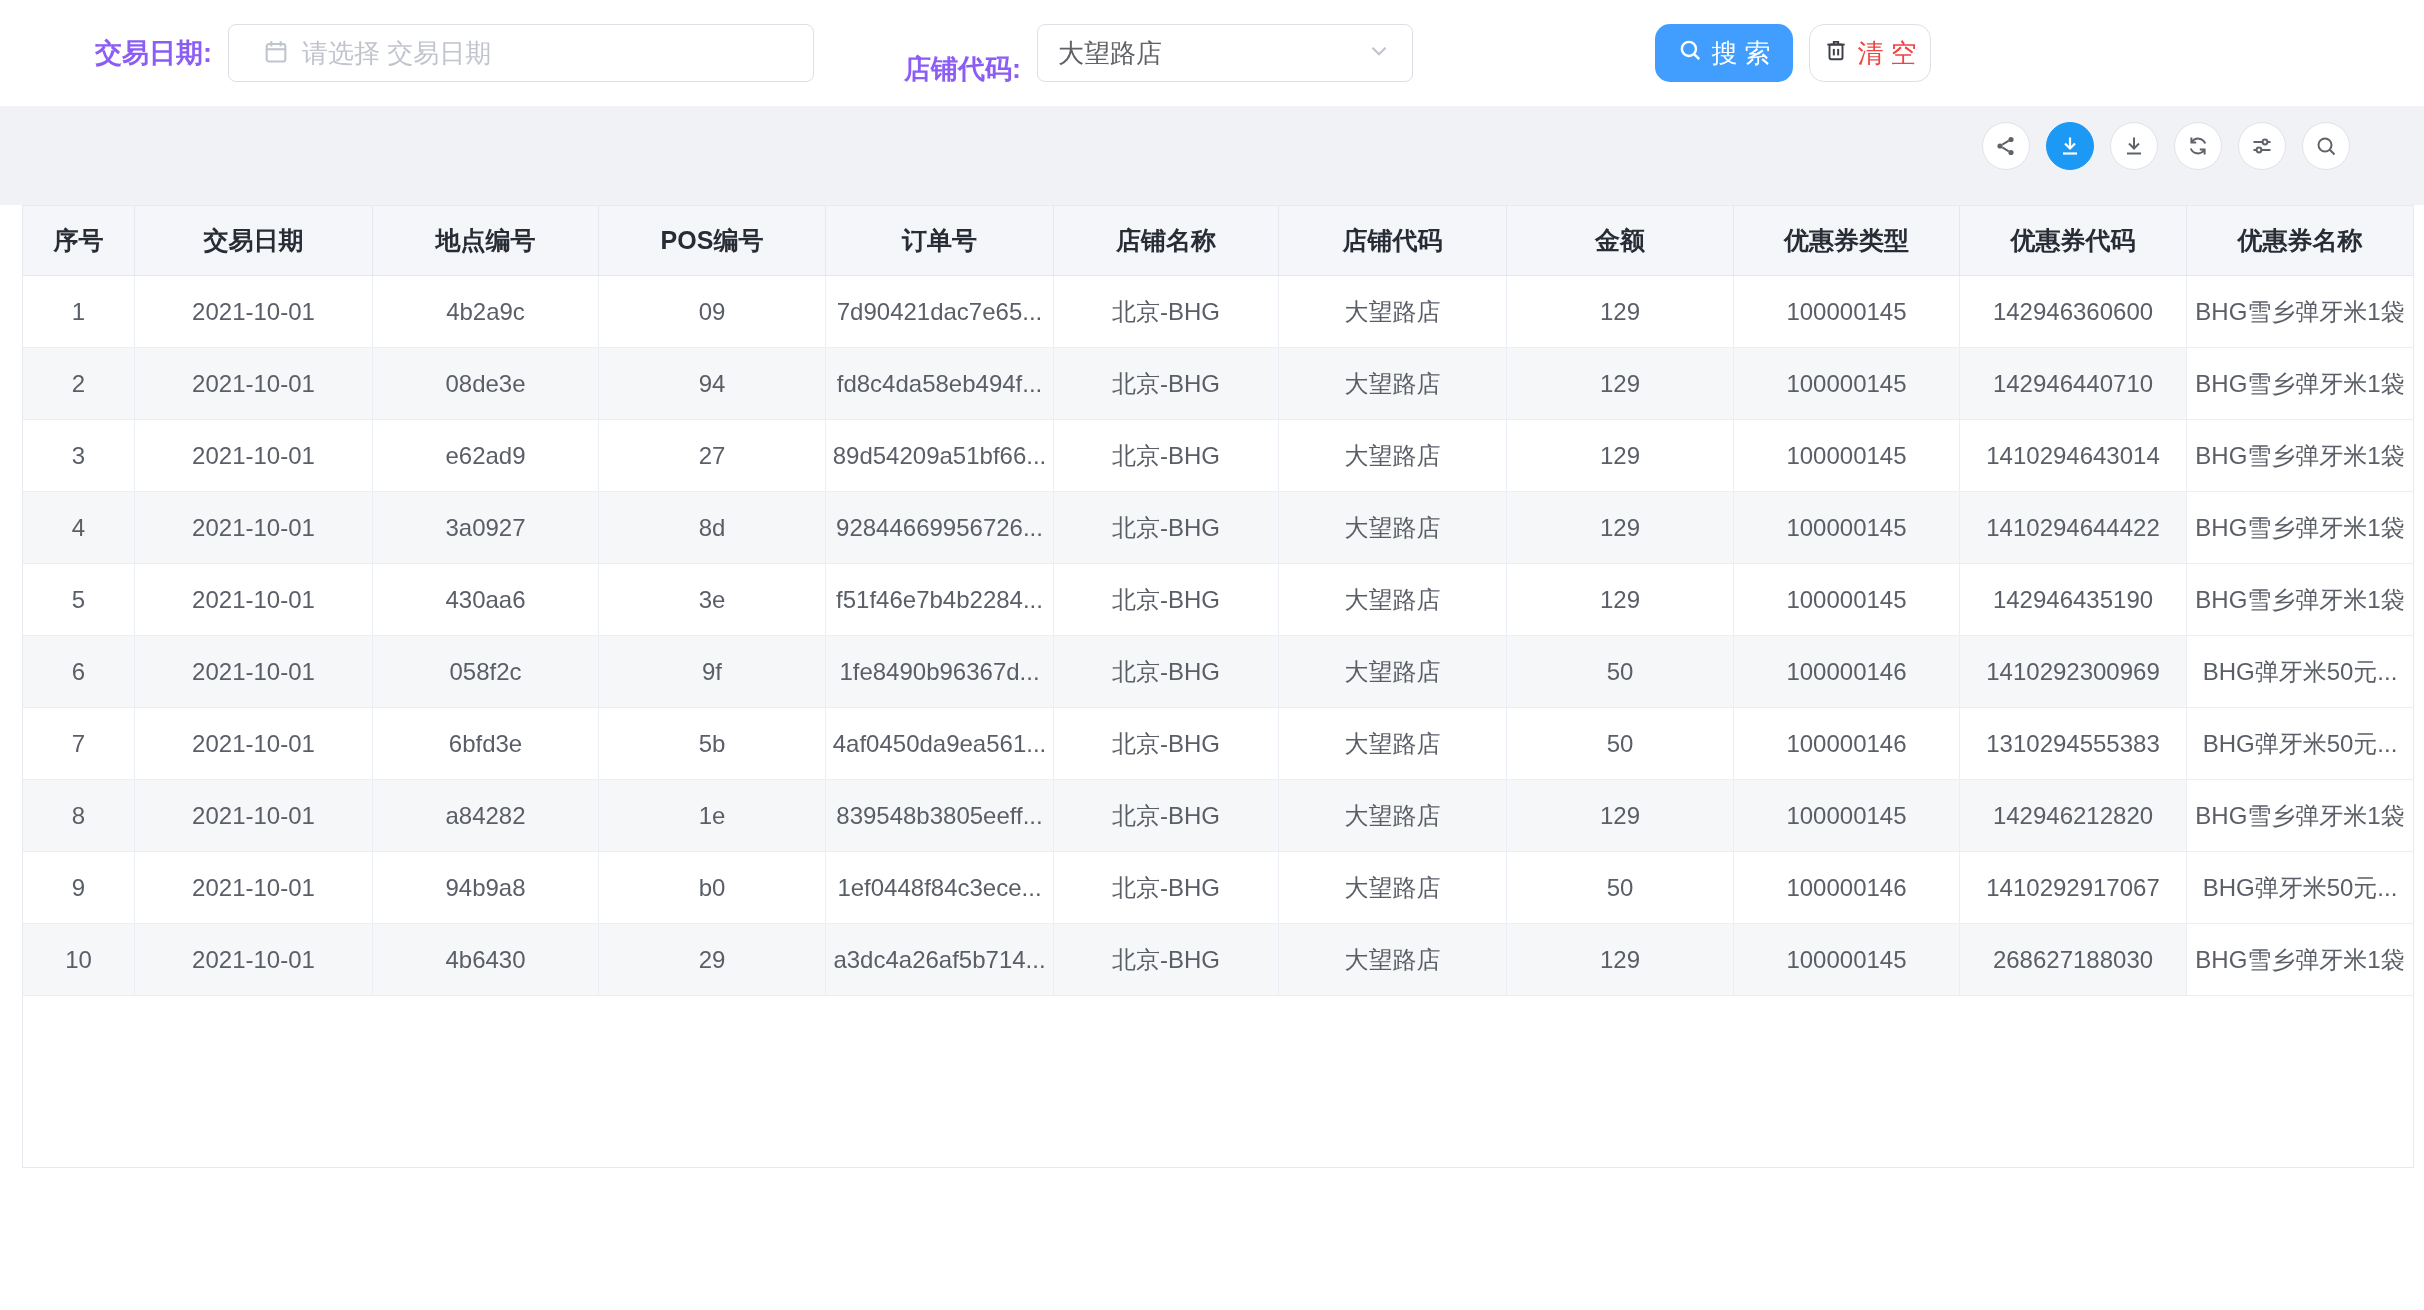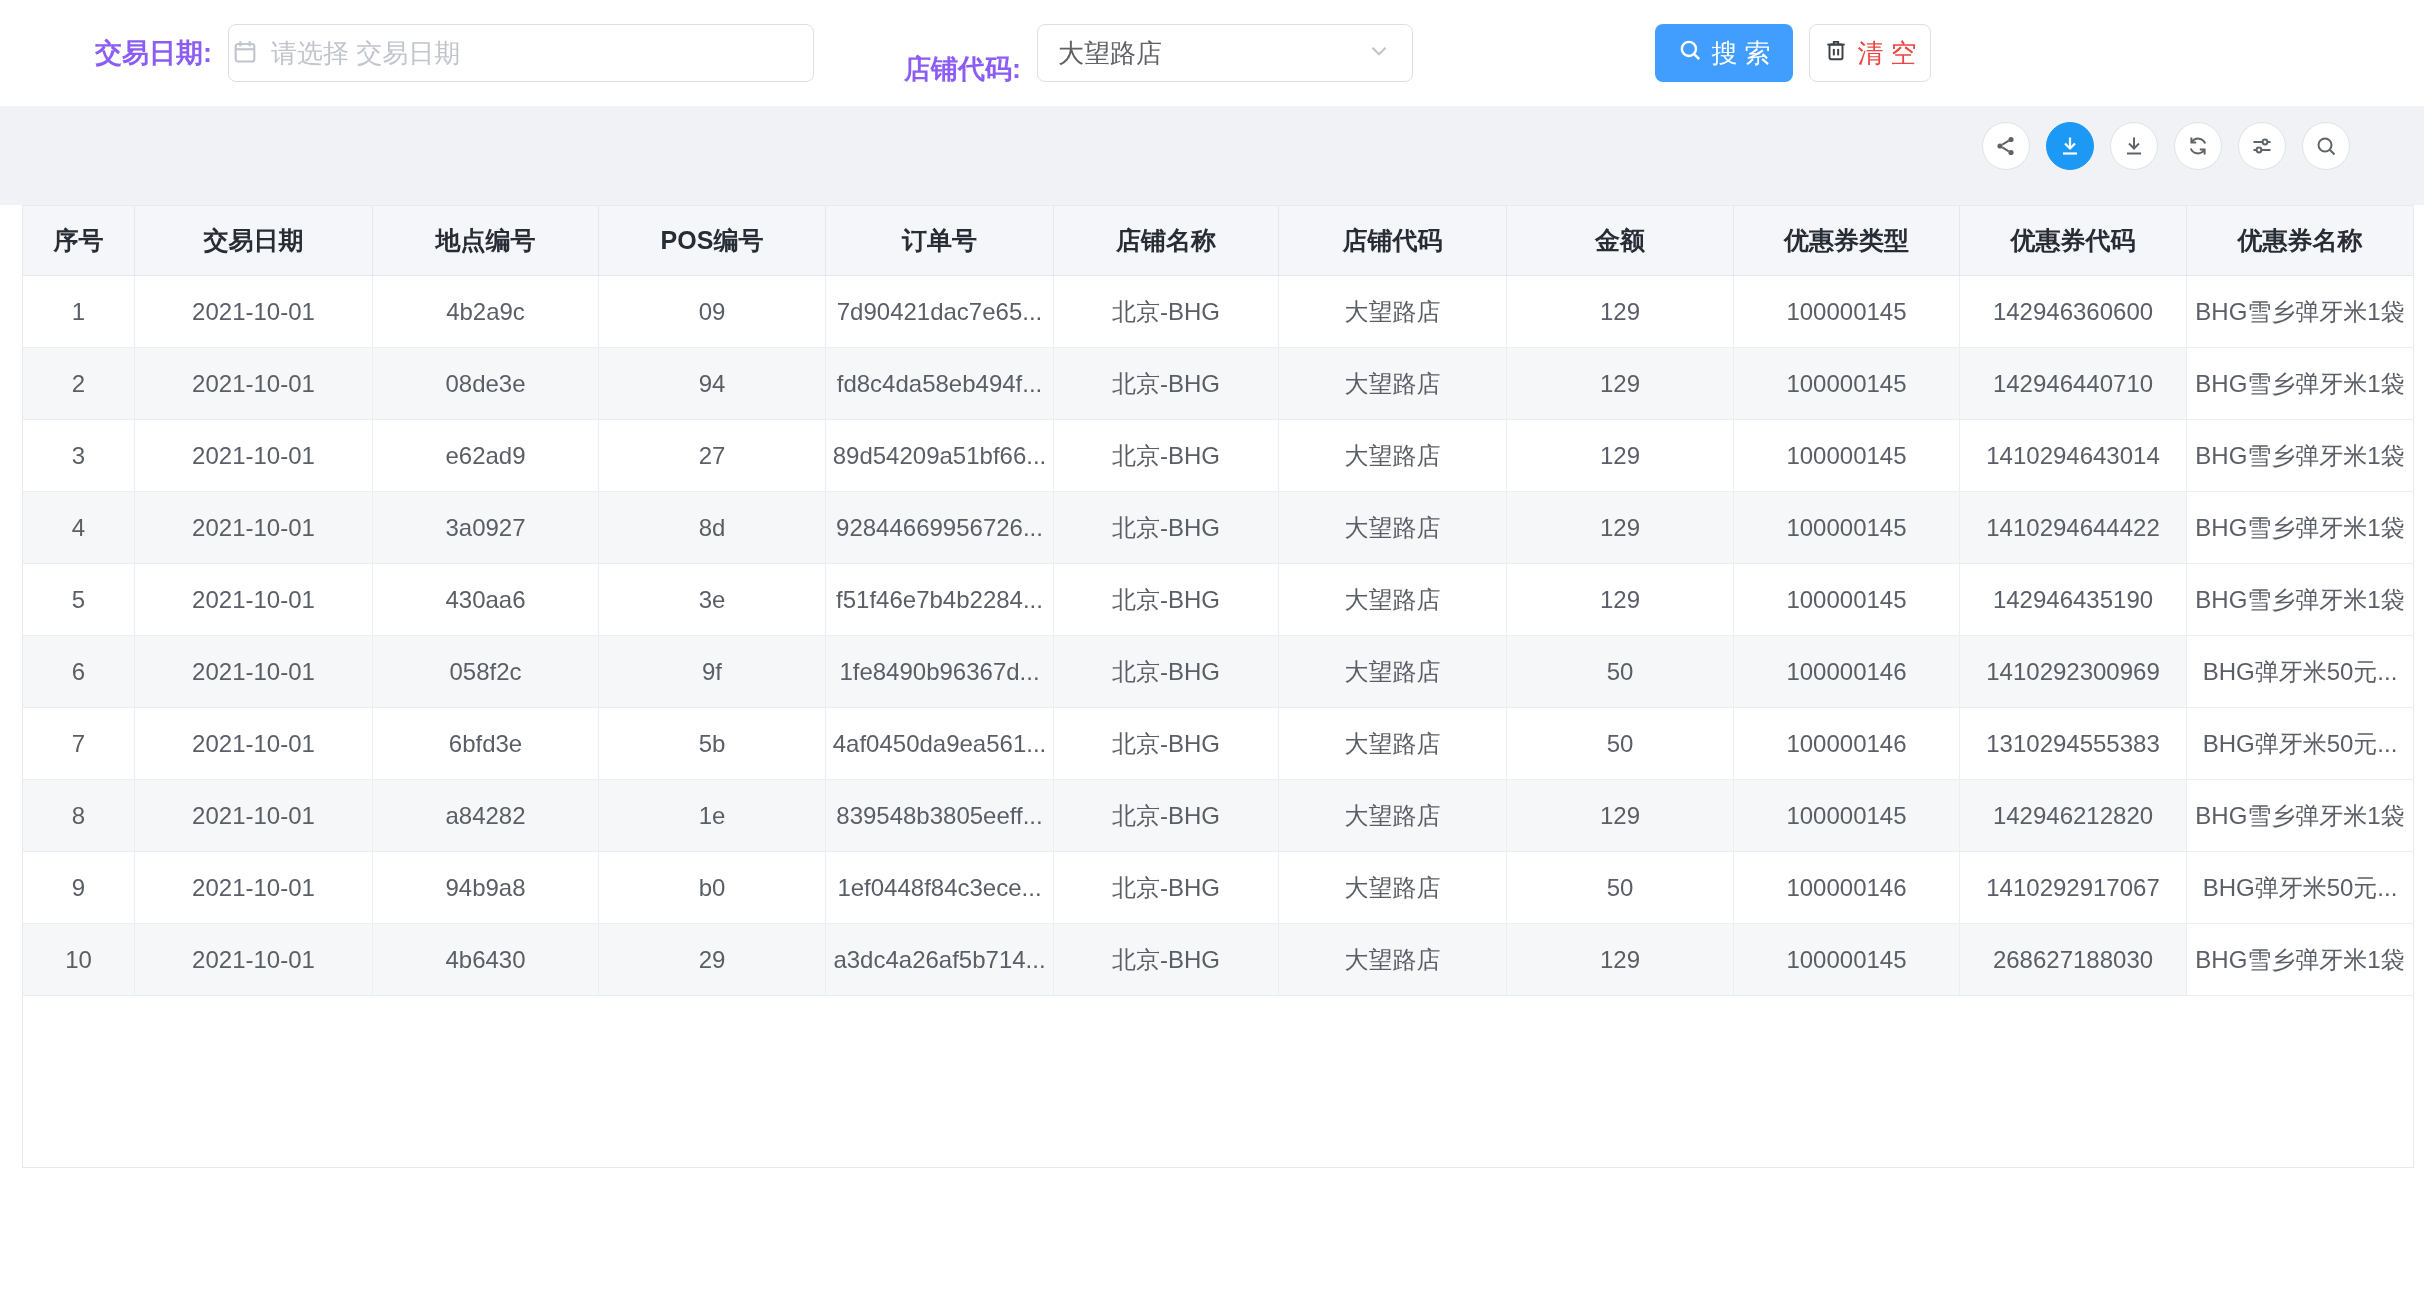--- a/index.html
+++ b/index.html
@@ -21,7 +21,7 @@
   .f-label { font-size:27px; font-weight:700; color:#8b5cf6; margin-right:16px; white-space:nowrap; }
   .date-input {
     width:586px; height:58px; border:1px solid #dcdfe6; border-radius:8px;
-    background:#fff; display:flex; align-items:center; padding:0 2px; gap:12px;
+    background:#fff; display:flex; align-items:center; padding:0 33px; gap:12px;
   }
   .date-input .ph { color:#c0c4cc; font-size:26px; }
   .select-box {

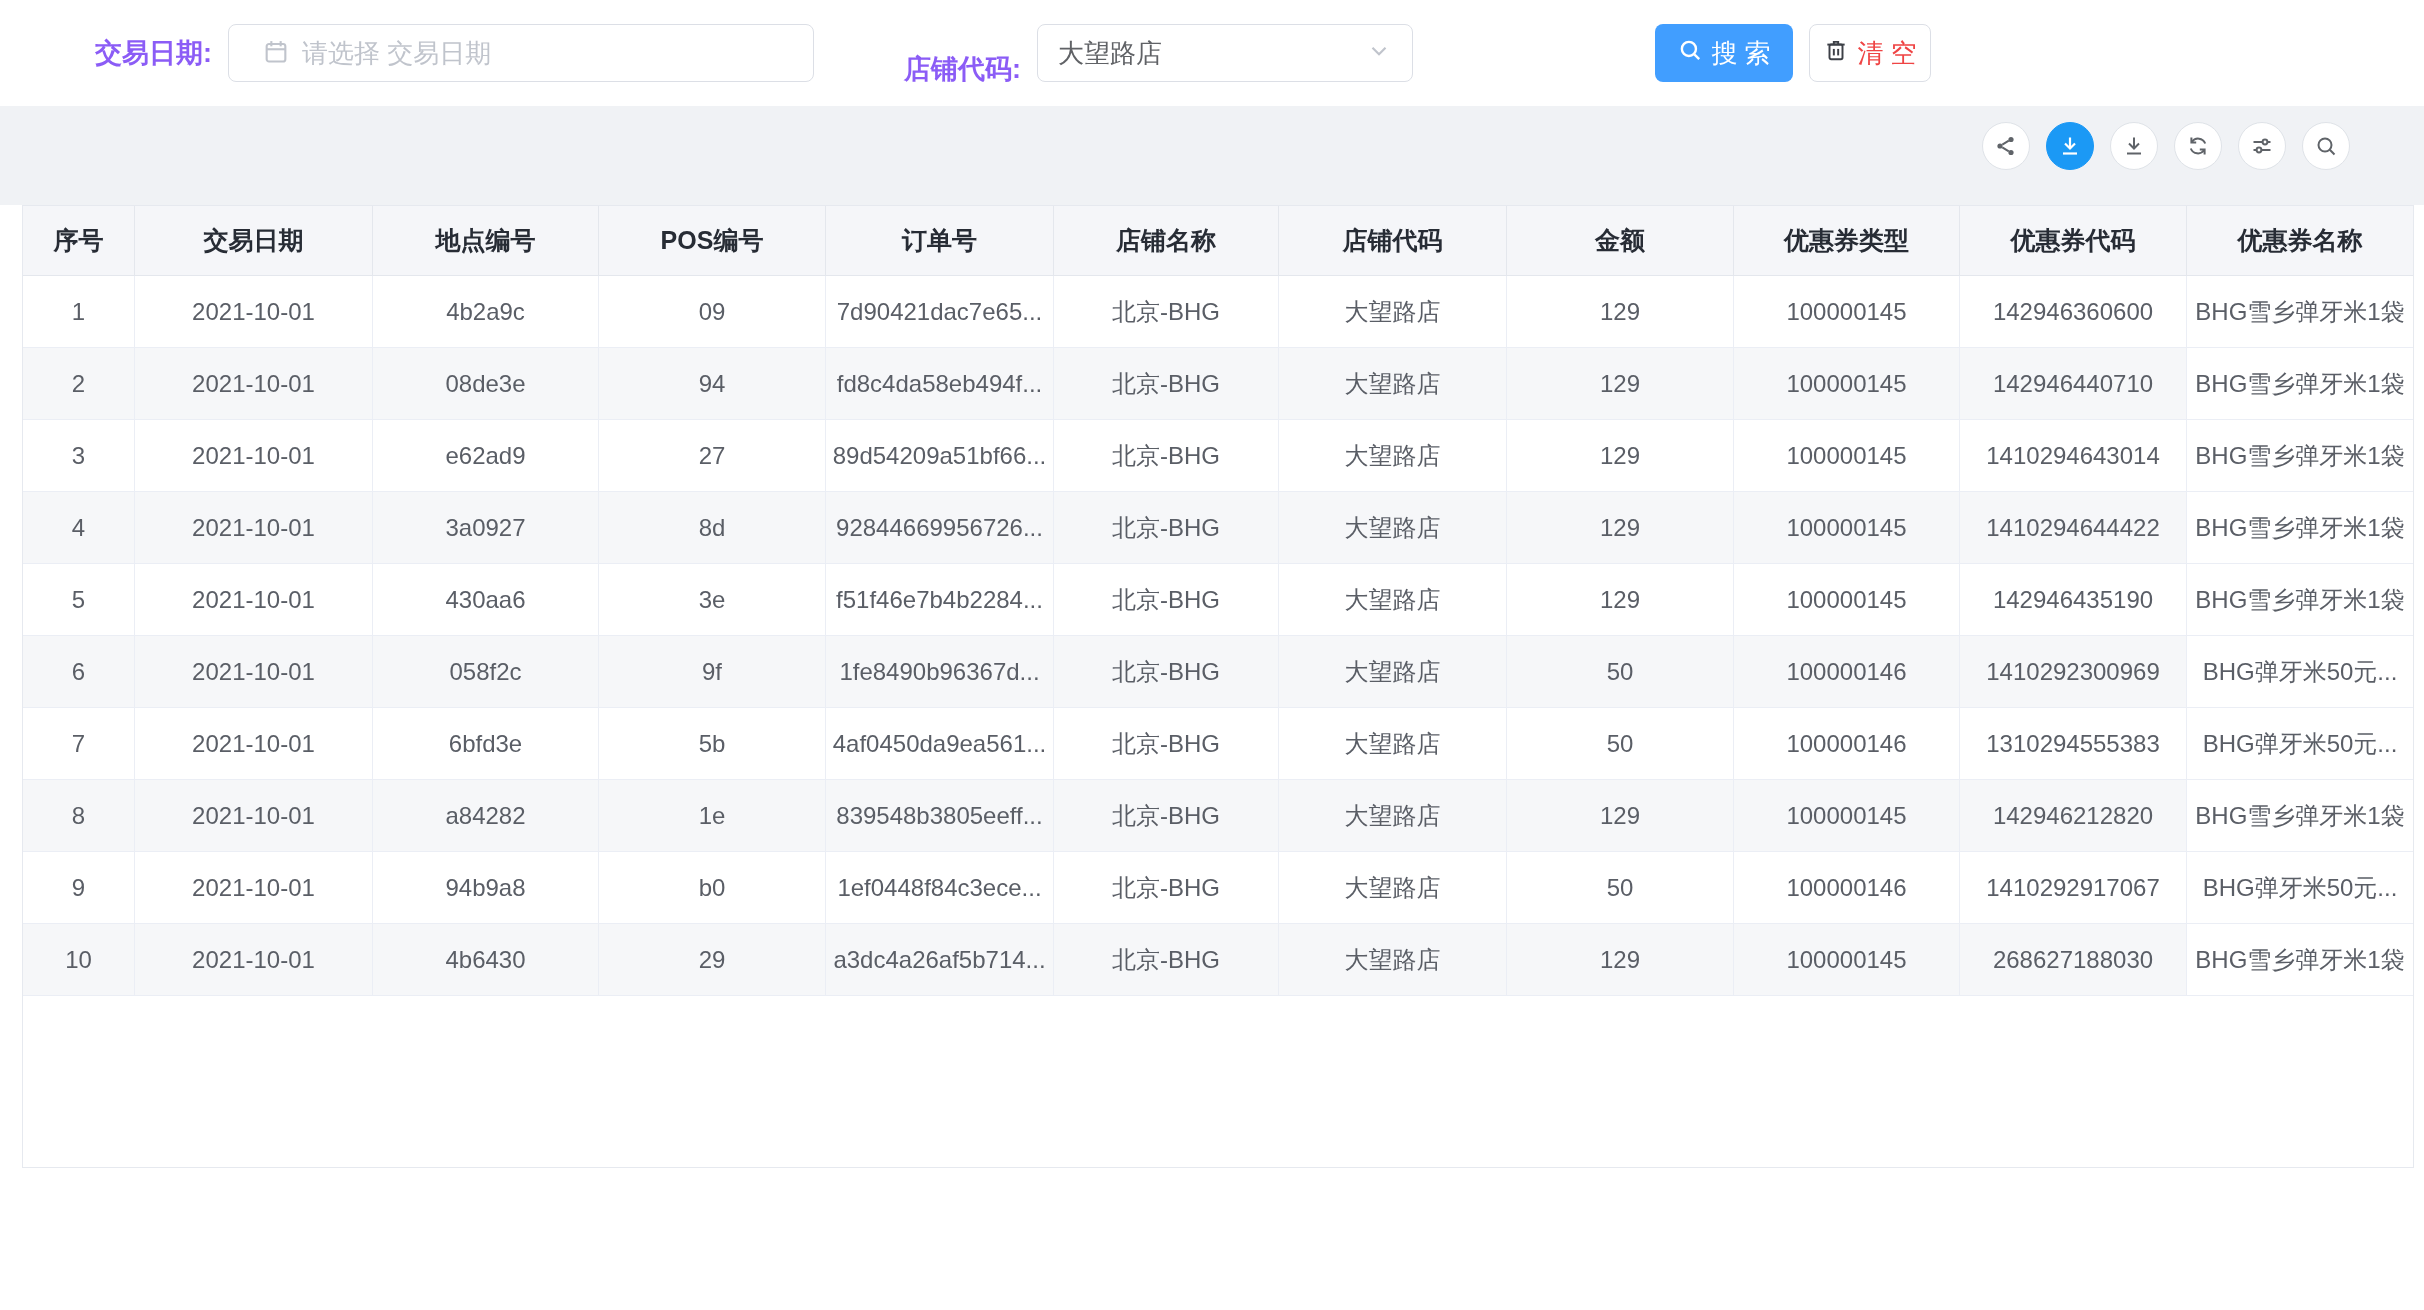--- a/index.html
+++ b/index.html
@@ -31,7 +31,7 @@
   .select-box .val { color:#606266; font-size:26px; flex:1; }
   .lbl2 { margin-left:90px;margin-top:32px; }
   .btn {
-    height:58px; border-radius:8px; display:flex; align-items:center; justify-content:center;
+    height:58px; border-radius:15px; display:flex; align-items:center; justify-content:center;
     gap:8px; font-size:26px; cursor:pointer; border:1px solid transparent;
   }
   .btn-search { width:138px; background:#419eff; color:#fff; margin-left:242px; }

